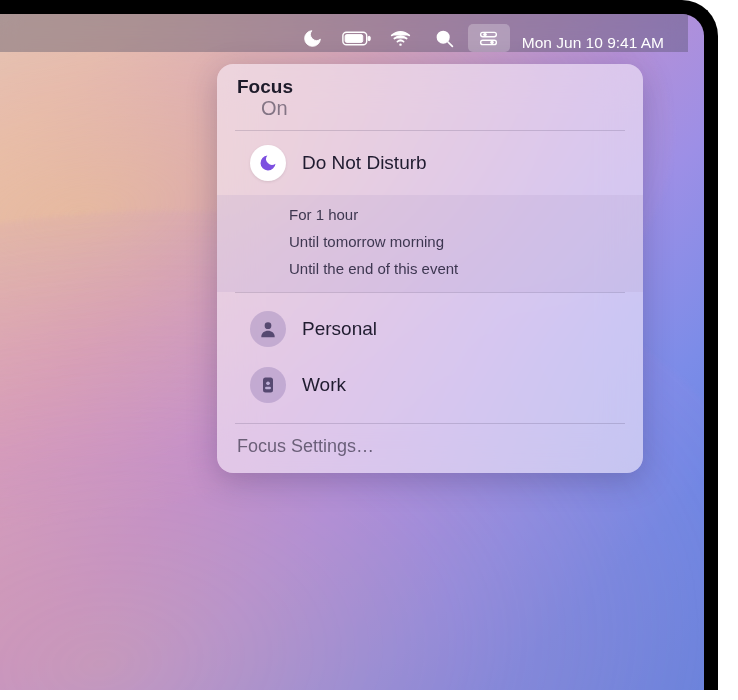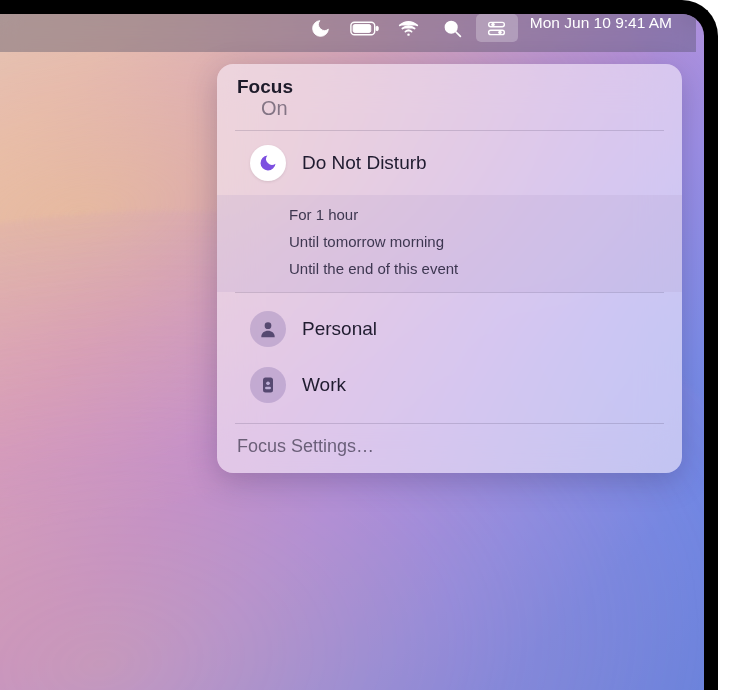--- a/index.html
+++ b/index.html
@@ -74,11 +74,11 @@
       position: absolute;
       top: 0;
       left: 0;
-      right: 8px;
+      right: 16px;
       height: 38px;
       background: rgba(80, 75, 100, 0.38);
       display: flex;
-      align-items: flex-start;
+      align-items: flex-end;
       justify-content: flex-end;
       padding-right: 18px;
       gap: 2px;

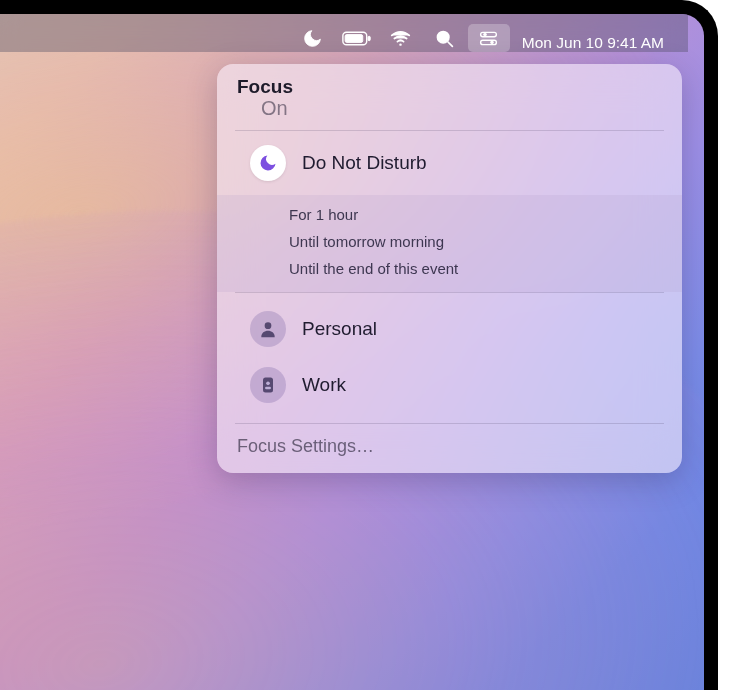--- a/index.html
+++ b/index.html
@@ -118,7 +118,7 @@
       position: absolute;
       top: 50px;
       left: 217px;
-      width: 465px;
+      width: 426px;
       border-radius: 16px;
       background: rgba(248, 240, 252, 0.58);
       backdrop-filter: blur(20px);

